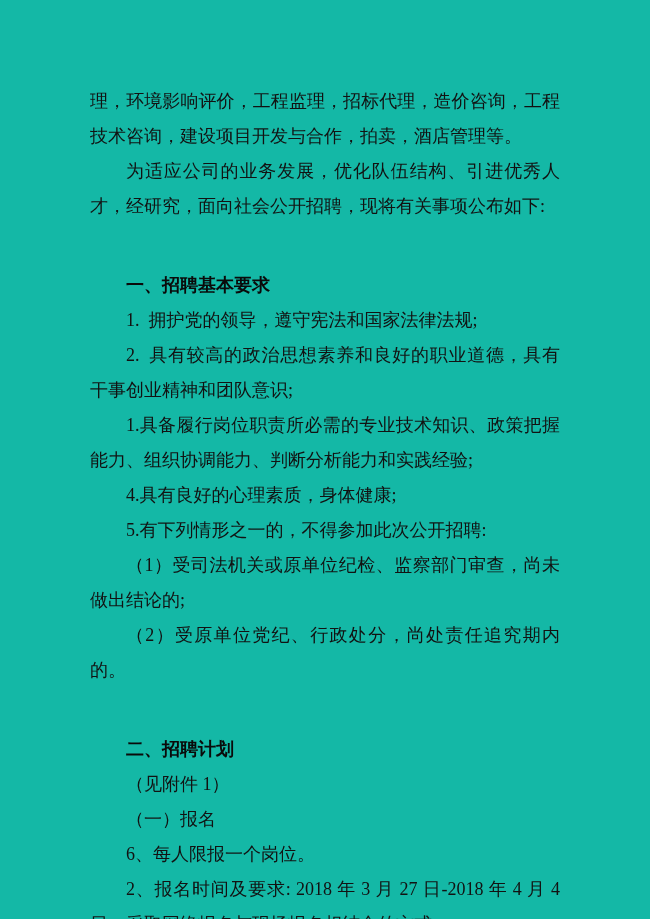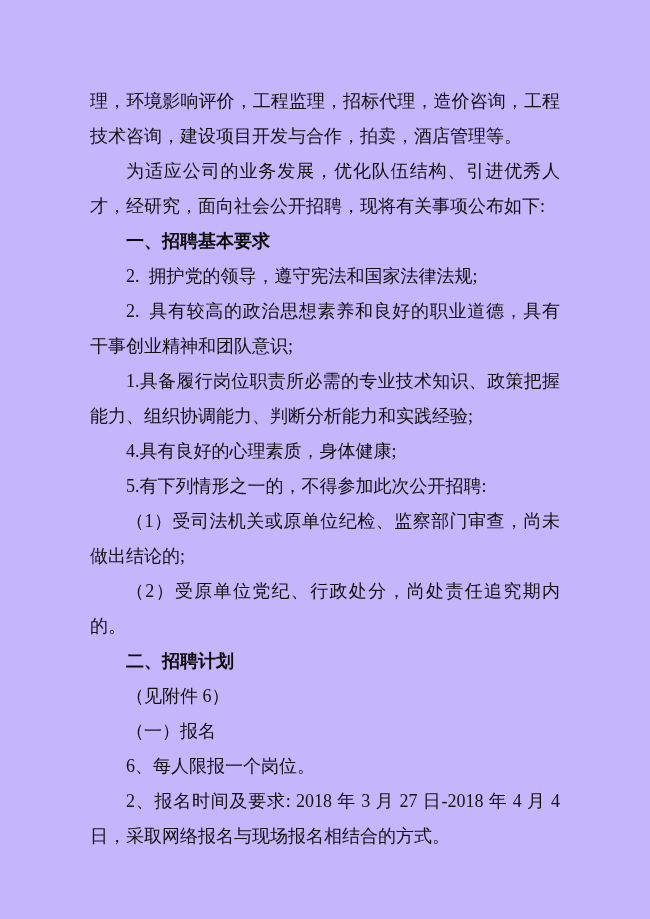--- a/index.html
+++ b/index.html
@@ -17,7 +17,7 @@
     width: 650px;
     height: 919px;
     padding: 84px 90px 30px 90px;
-    background: #c4b5fd;
+    background: #14b8a6;
     color: #121212;
     font-family: "Liberation Serif", serif;
     font-size: 18px;

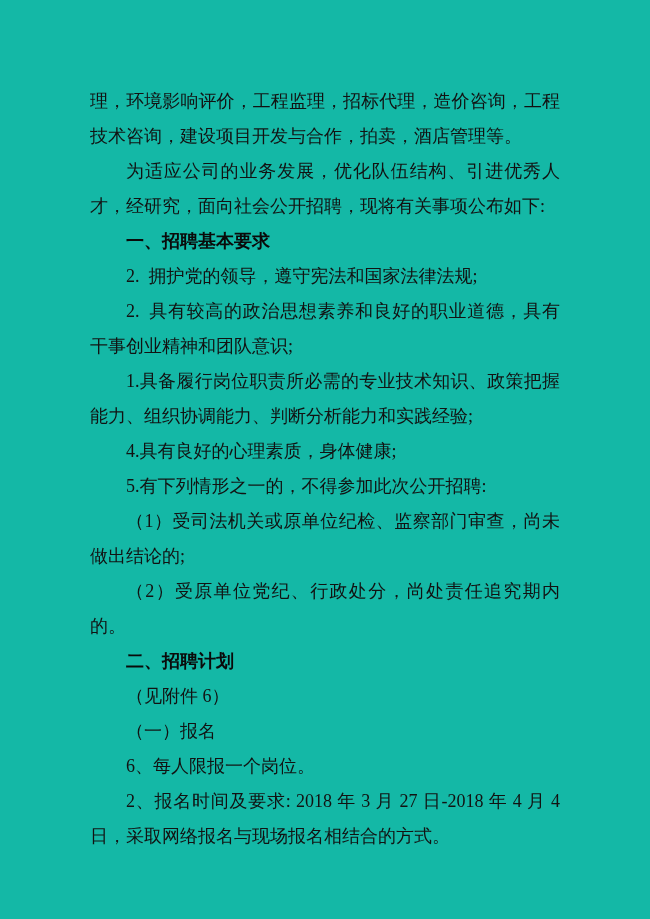--- a/index.html
+++ b/index.html
@@ -38,6 +38,7 @@
     font-family: "Liberation Sans", sans-serif;
     font-weight: 700;
     color: #0a0a0a;
+    margin-top: 44px;
   }
 </style>
 </head>

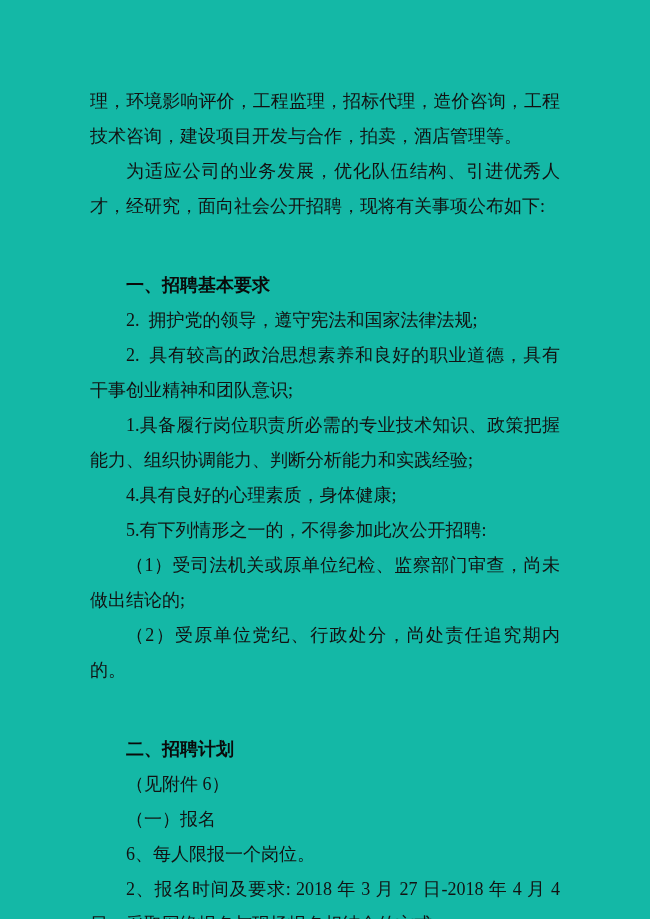--- a/index.html
+++ b/index.html
@@ -48,7 +48,7 @@
   <p class="body">理，环境影响评价，工程监理，招标代理，造价咨询，工程技术咨询，建设项目开发与合作，拍卖，酒店管理等。</p>
   <p class="body indent">为适应公司的业务发展，优化队伍结构、引进优秀人才，经研究，面向社会公开招聘，现将有关事项公布如下:</p>
   <p class="h indent">一、招聘基本要求</p>
-  <p class="body indent">2. 拥护党的领导，遵守宪法和国家法律法规;</p>
+  <p class="body indent">1. 拥护党的领导，遵守宪法和国家法律法规;</p>
   <p class="body indent">2. 具有较高的政治思想素养和良好的职业道德，具有干事创业精神和团队意识;</p>
   <p class="body indent">1.具备履行岗位职责所必需的专业技术知识、政策把握能力、组织协调能力、判断分析能力和实践经验;</p>
   <p class="body indent">4.具有良好的心理素质，身体健康;</p>

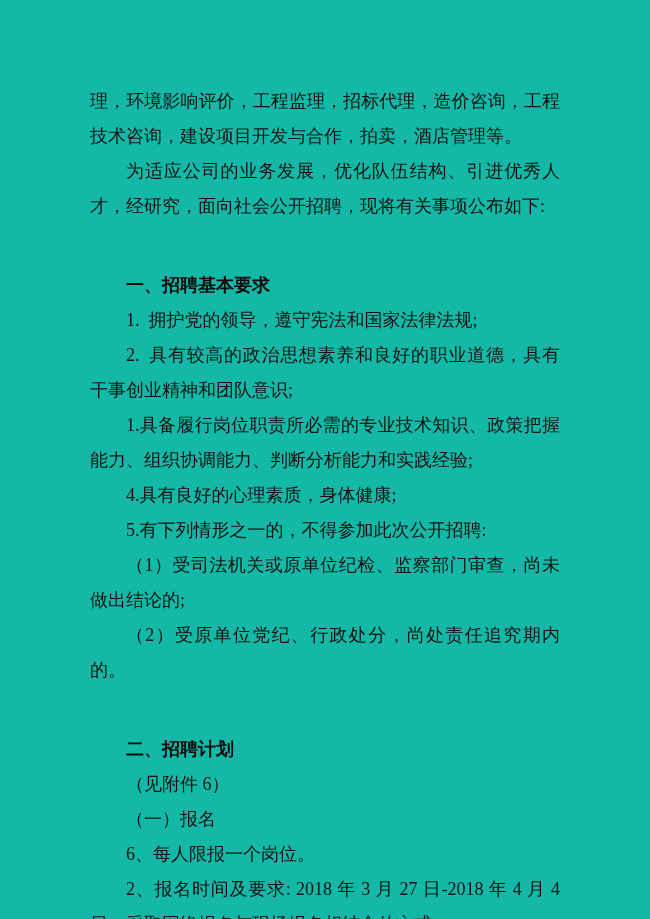--- a/index.html
+++ b/index.html
@@ -56,7 +56,7 @@
   <p class="body indent">（1）受司法机关或原单位纪检、监察部门审查，尚未做出结论的;</p>
   <p class="body indent">（2）受原单位党纪、行政处分，尚处责任追究期内的。</p>
   <p class="h indent">二、招聘计划</p>
-  <p class="body indent">（见附件 6）</p>
+  <p class="body indent">（见附件 1）</p>
   <p class="body indent">（一）报名</p>
   <p class="body indent">6、每人限报一个岗位。</p>
   <p class="body indent">2、报名时间及要求: 2018 年 3 月 27 日-2018 年 4 月 4 日，采取网络报名与现场报名相结合的方式。</p>

